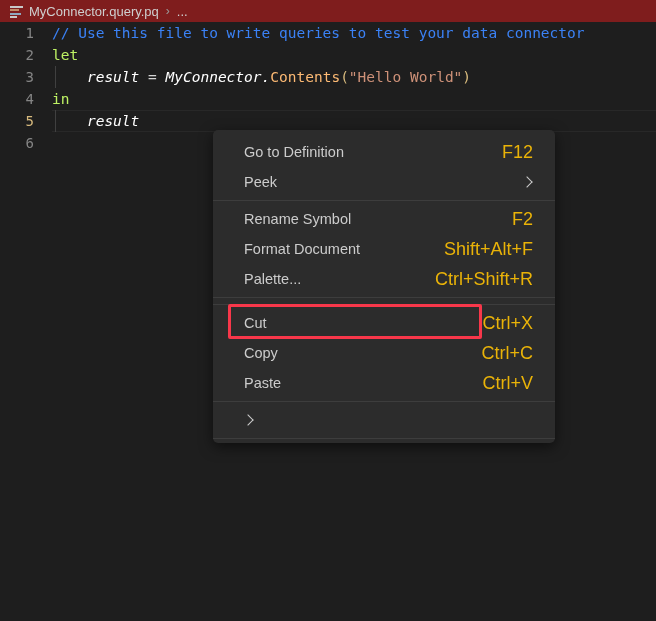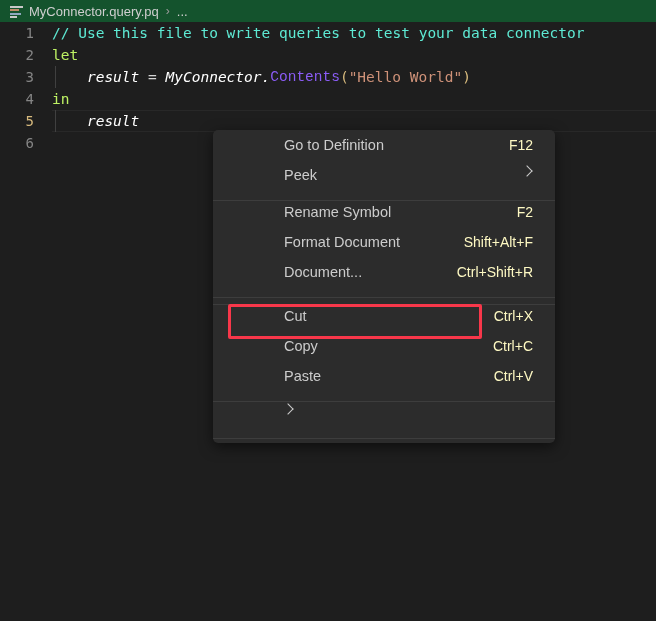--- a/index.html
+++ b/index.html
@@ -16,7 +16,7 @@
     position:absolute; top:0; left:0; right:0; height:22px;
     display:flex; align-items:center; gap:6px;
     padding-left:10px;
-    background:#14532d;
+    background:#7f1d1d;
     font-size:13px; color:#cfcfcf;
     white-space:nowrap;
   }

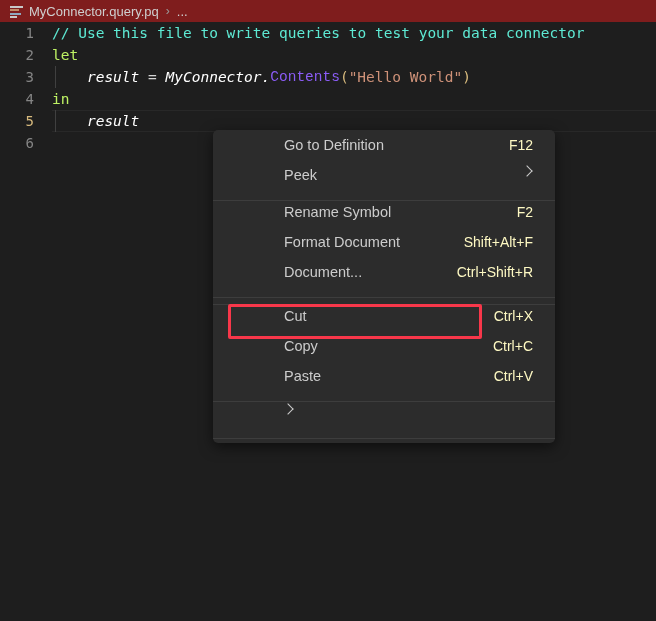--- a/index.html
+++ b/index.html
@@ -54,7 +54,7 @@
     position:absolute; top:0; bottom:0; width:1px; background:#404040;
   }
 
-  .c-comment { color:#5eead4; }
+  .c-comment { color:#3b82f6; }
   .c-keyword { color:#bef264; }
   .c-ident   { color:#ffffff;font-style:italic; }
   .c-class   { color:#8b5cf6;font-family:Liberation Mono, monospace; }

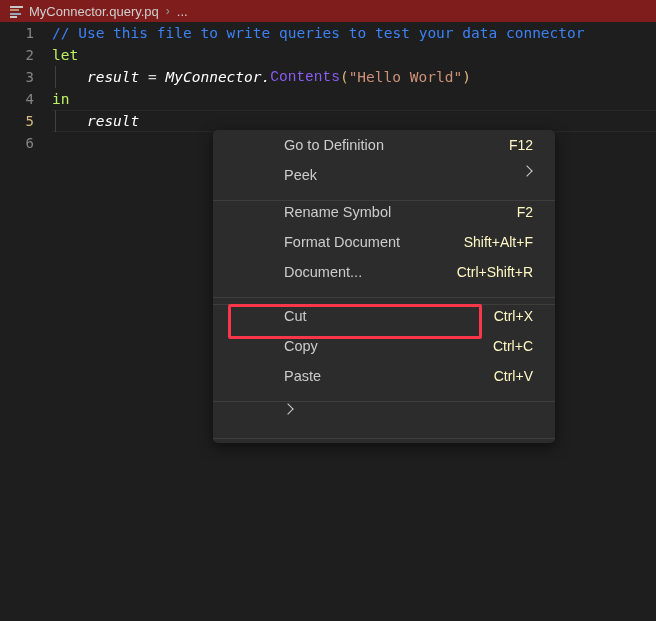--- a/index.html
+++ b/index.html
@@ -57,7 +57,7 @@
   .c-comment { color:#3b82f6; }
   .c-keyword { color:#bef264; }
   .c-ident   { color:#ffffff;font-style:italic; }
-  .c-class   { color:#8b5cf6;font-family:Liberation Mono, monospace; }
+  .c-class   { color:#fdba74; }
   .c-op      { color:#d4d4d4; }
   .c-paren   { color:#d7ba7d; }
   .c-string  { color:#ce9178; }

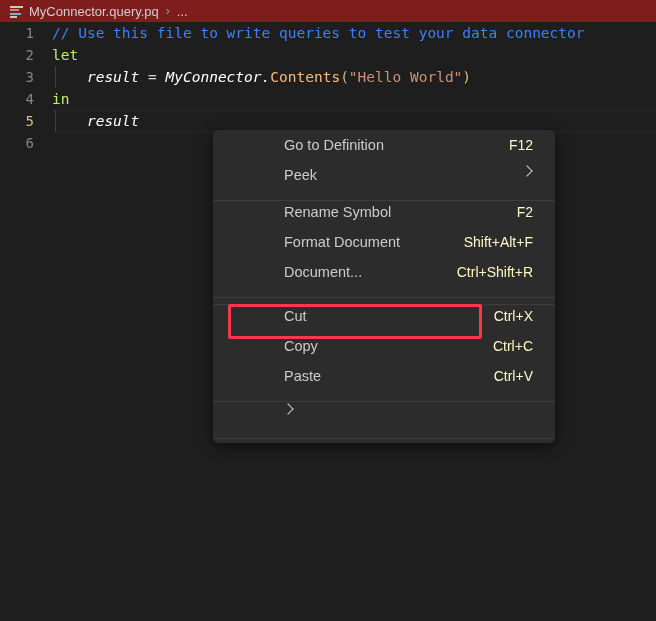--- a/index.html
+++ b/index.html
@@ -75,11 +75,10 @@
   .ctx-sep { height:1px; background:#3d3d3d; margin:0; }
   .ctx-item {
     position:relative;
-    height:30px; display:flex; 
+    height:30px; display:flex; align-items:center;
     padding:0 22px 0 31px;
     font-size:14.5px; color:#cccccc;
     white-space:nowrap;
-    margin-left:40px;
   }
   .ctx-label { flex:1 1 auto; }
   .ctx-key { color:#fef9c3; font-size:14px; padding-left:14px; }

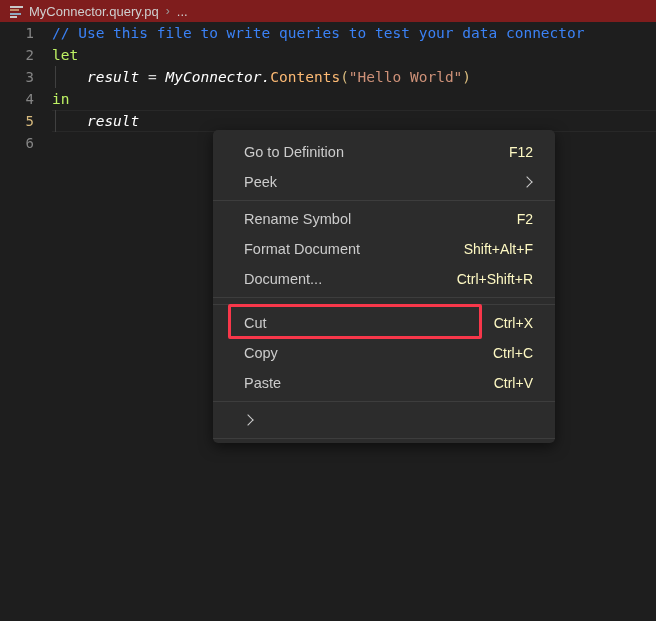--- a/index.html
+++ b/index.html
@@ -81,7 +81,7 @@
     white-space:nowrap;
   }
   .ctx-label { flex:1 1 auto; }
-  .ctx-key { color:#fef9c3; font-size:14px; padding-left:14px; }
+  .ctx-key { color:#eab308; font-size:18px; padding-left:14px; }
   .chev {
     width:8px; height:8px; border-right:1.6px solid #cccccc; border-top:1.6px solid #cccccc;
     transform:rotate(45deg); margin-right:2px;

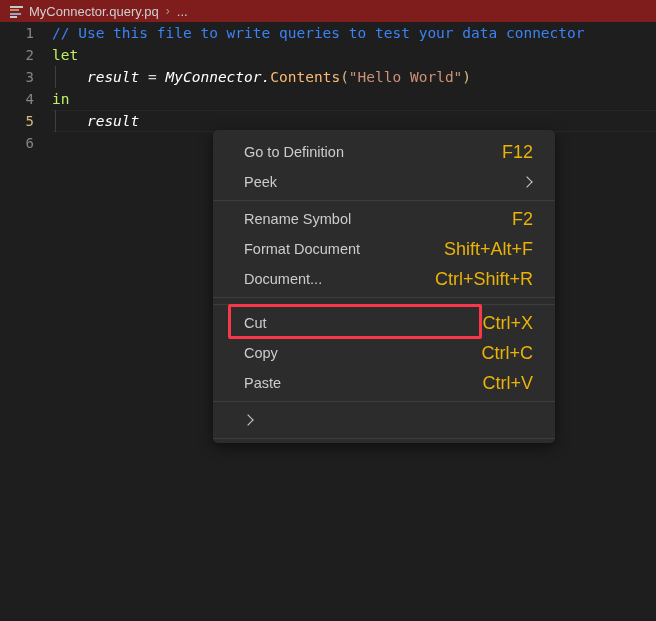--- a/index.html
+++ b/index.html
@@ -183,7 +183,7 @@
         <span class="ctx-key">Shift+Alt+F</span>
       </div>
       <div class="ctx-item">
-        <span class="ctx-label">Document...</span>
+        <span class="ctx-label">Palette...</span>
         <span class="ctx-key">Ctrl+Shift+R</span>
       </div>
     </div>

